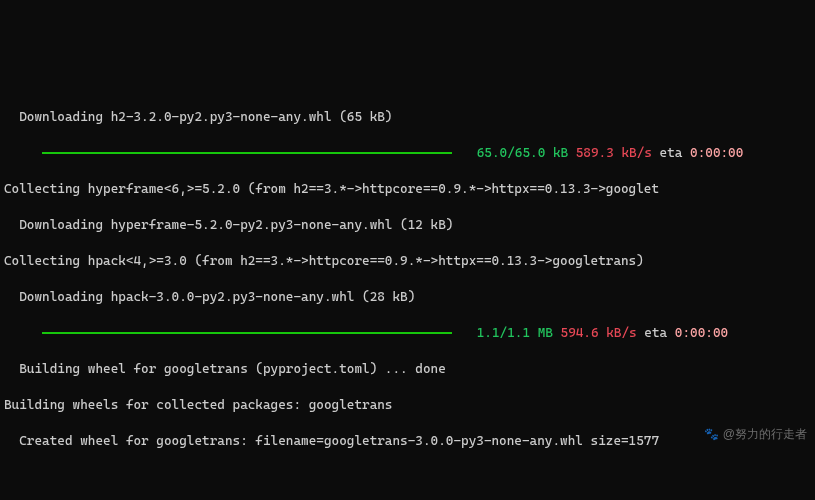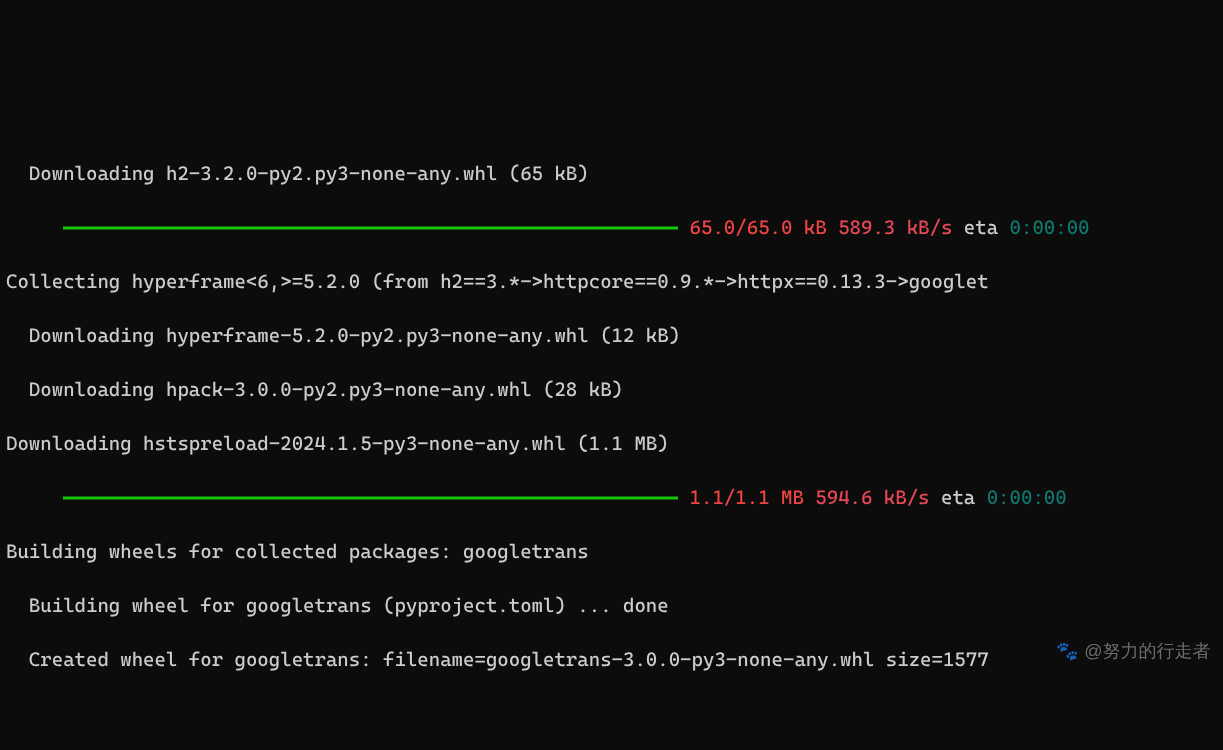--- a/index.html
+++ b/index.html
@@ -28,7 +28,7 @@
     vertical-align: middle;
     margin-bottom: 2px;
   }
-  .c-green  { color: #ef4444; }
+  .c-green  { color: #22c55e; margin-left: 17px; }
   .c-red    { color: #e74856; text-align: right; }
   .c-cyan   { color: #0f766e; }
   .watermark {

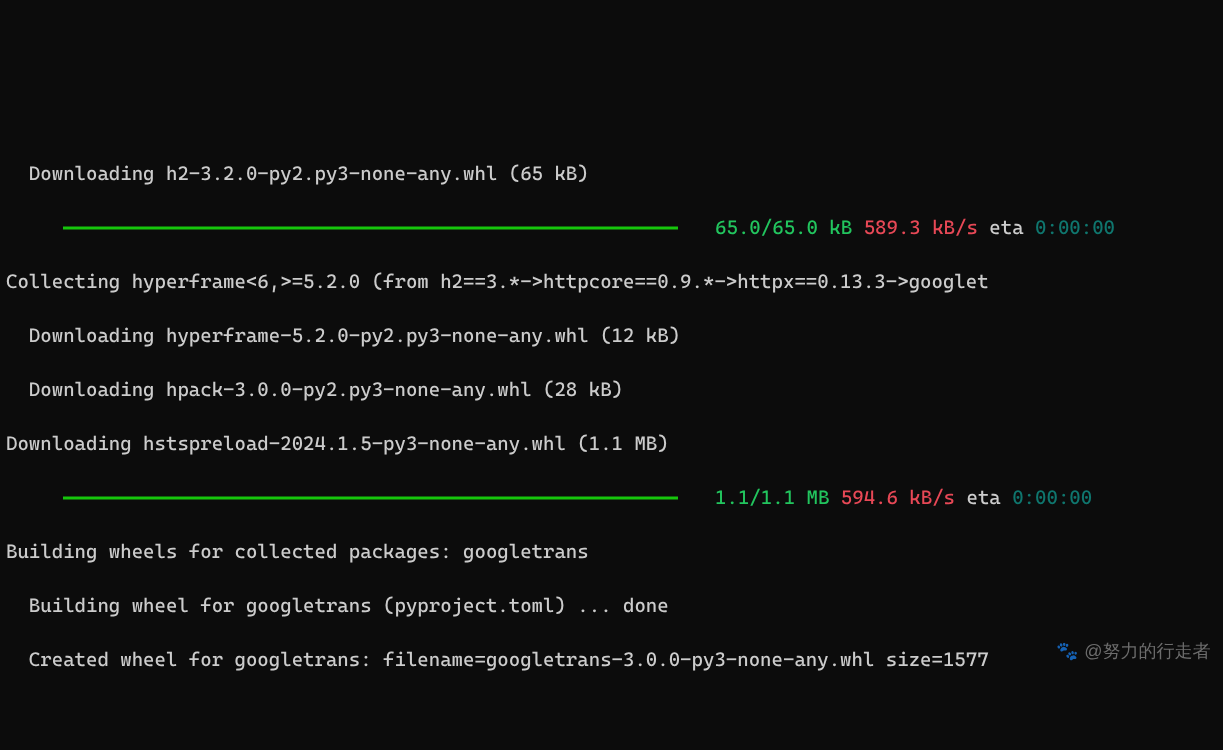--- a/index.html
+++ b/index.html
@@ -30,7 +30,7 @@
   }
   .c-green  { color: #22c55e; margin-left: 17px; }
   .c-red    { color: #e74856; text-align: right; }
-  .c-cyan   { color: #0f766e; }
+  .c-cyan   { color: #fca5a5; }
   .watermark {
     position: absolute;
     right: 8px;

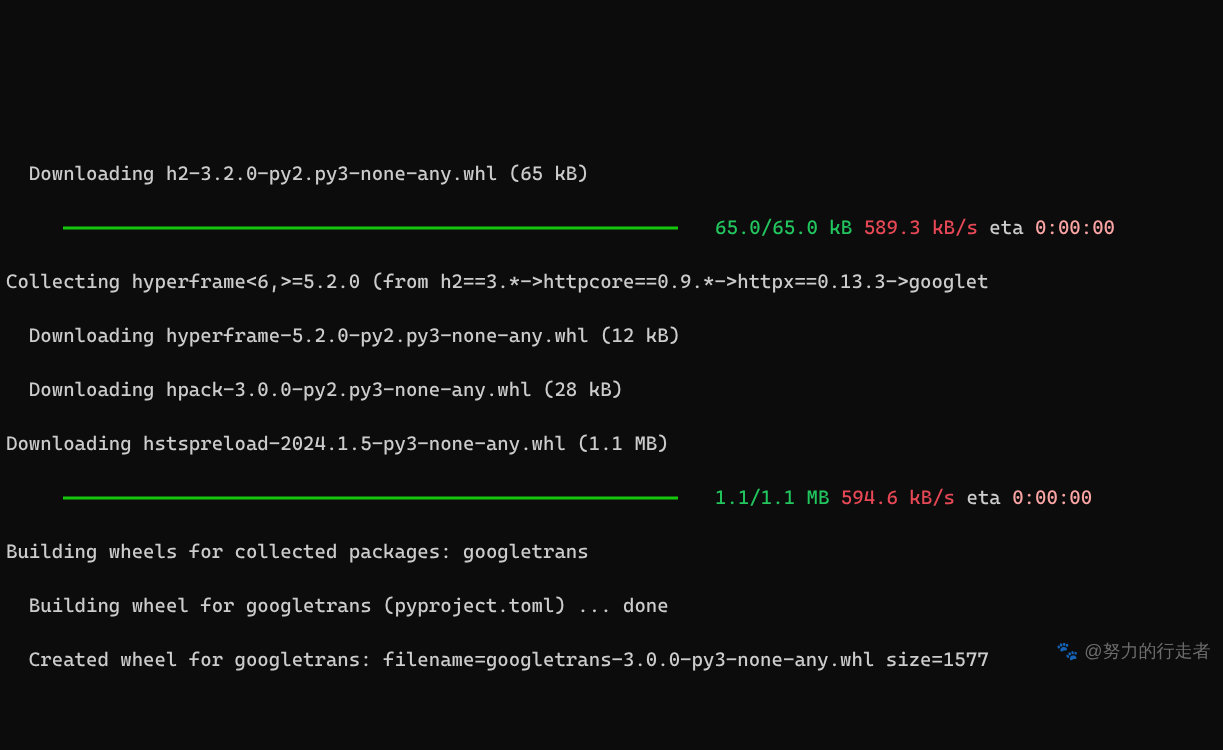--- a/index.html
+++ b/index.html
@@ -52,6 +52,7 @@
 <div class="line"><span>     </span><span class="bar"></span> <span class="c-green">65.0/65.0 kB</span> <span class="c-red">589.3 kB/s</span> <span>eta</span> <span class="c-cyan">0:00:00</span></div>
 <div class="line">Collecting hyperframe&lt;6,&gt;=5.2.0 (from h2==3.*-&gt;httpcore==0.9.*-&gt;httpx==0.13.3-&gt;googlet</div>
 <div class="line">  Downloading hyperframe-5.2.0-py2.py3-none-any.whl (12 kB)</div>
+<div class="line">Collecting hpack&lt;4,&gt;=3.0 (from h2==3.*-&gt;httpcore==0.9.*-&gt;httpx==0.13.3-&gt;googletrans)</div>
 <div class="line">  Downloading hpack-3.0.0-py2.py3-none-any.whl (28 kB)</div>
 <div class="line">Downloading hstspreload-2024.1.5-py3-none-any.whl (1.1 MB)</div>
 <div class="line"><span>     </span><span class="bar"></span> <span class="c-green">1.1/1.1 MB</span> <span class="c-red">594.6 kB/s</span> <span>eta</span> <span class="c-cyan">0:00:00</span></div>

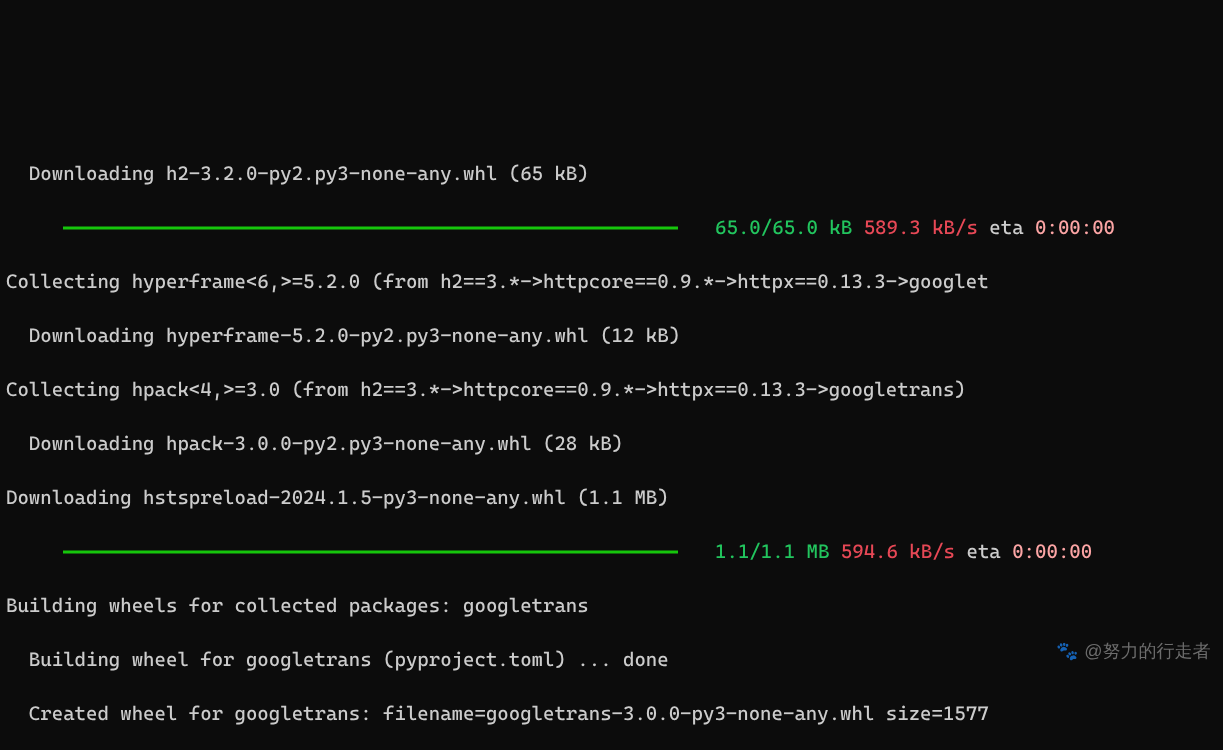--- a/index.html
+++ b/index.html
@@ -54,7 +54,6 @@
 <div class="line">  Downloading hyperframe-5.2.0-py2.py3-none-any.whl (12 kB)</div>
 <div class="line">Collecting hpack&lt;4,&gt;=3.0 (from h2==3.*-&gt;httpcore==0.9.*-&gt;httpx==0.13.3-&gt;googletrans)</div>
 <div class="line">  Downloading hpack-3.0.0-py2.py3-none-any.whl (28 kB)</div>
-<div class="line">Downloading hstspreload-2024.1.5-py3-none-any.whl (1.1 MB)</div>
 <div class="line"><span>     </span><span class="bar"></span> <span class="c-green">1.1/1.1 MB</span> <span class="c-red">594.6 kB/s</span> <span>eta</span> <span class="c-cyan">0:00:00</span></div>
 <div class="line">Building wheels for collected packages: googletrans</div>
 <div class="line">  Building wheel for googletrans (pyproject.toml) ... done</div>

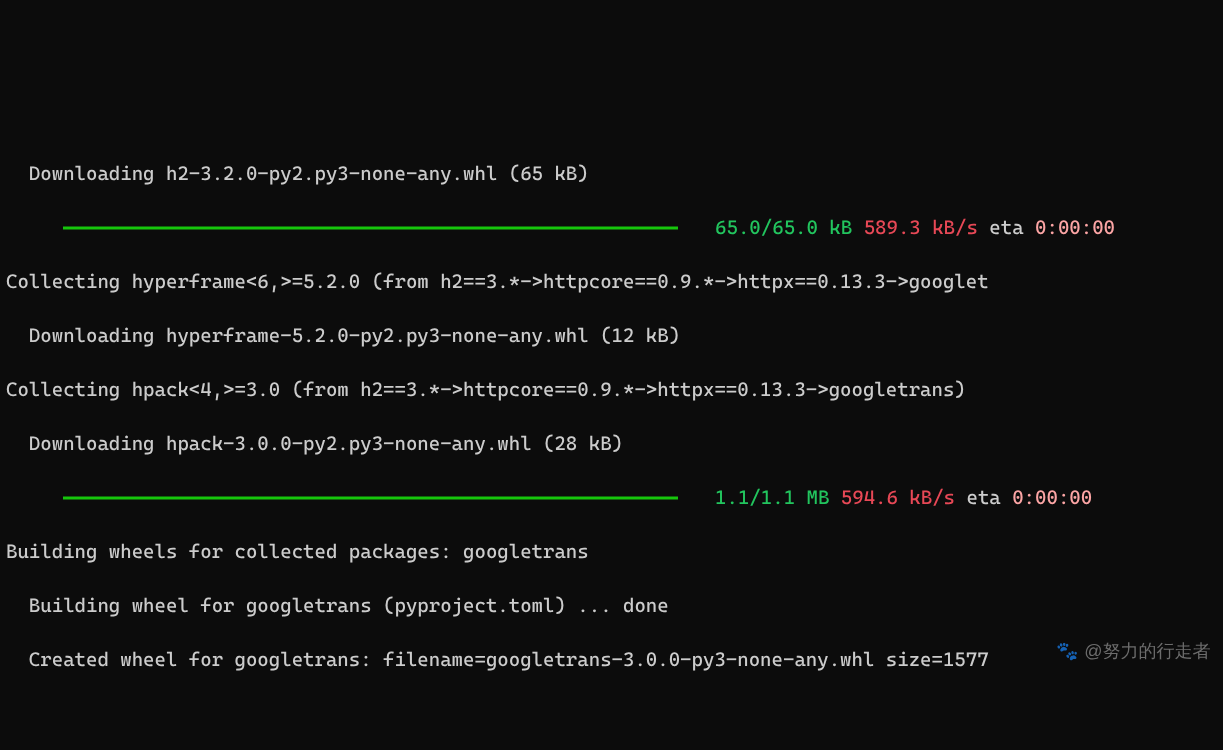--- a/index.html
+++ b/index.html
@@ -55,8 +55,8 @@
 <div class="line">Collecting hpack&lt;4,&gt;=3.0 (from h2==3.*-&gt;httpcore==0.9.*-&gt;httpx==0.13.3-&gt;googletrans)</div>
 <div class="line">  Downloading hpack-3.0.0-py2.py3-none-any.whl (28 kB)</div>
 <div class="line"><span>     </span><span class="bar"></span> <span class="c-green">1.1/1.1 MB</span> <span class="c-red">594.6 kB/s</span> <span>eta</span> <span class="c-cyan">0:00:00</span></div>
+<div class="line">  Building wheel for googletrans (pyproject.toml) ... done</div>
 <div class="line">Building wheels for collected packages: googletrans</div>
-<div class="line">  Building wheel for googletrans (pyproject.toml) ... done</div>
 <div class="line">  Created wheel for googletrans: filename=googletrans-3.0.0-py3-none-any.whl size=1577</div>
 
 

